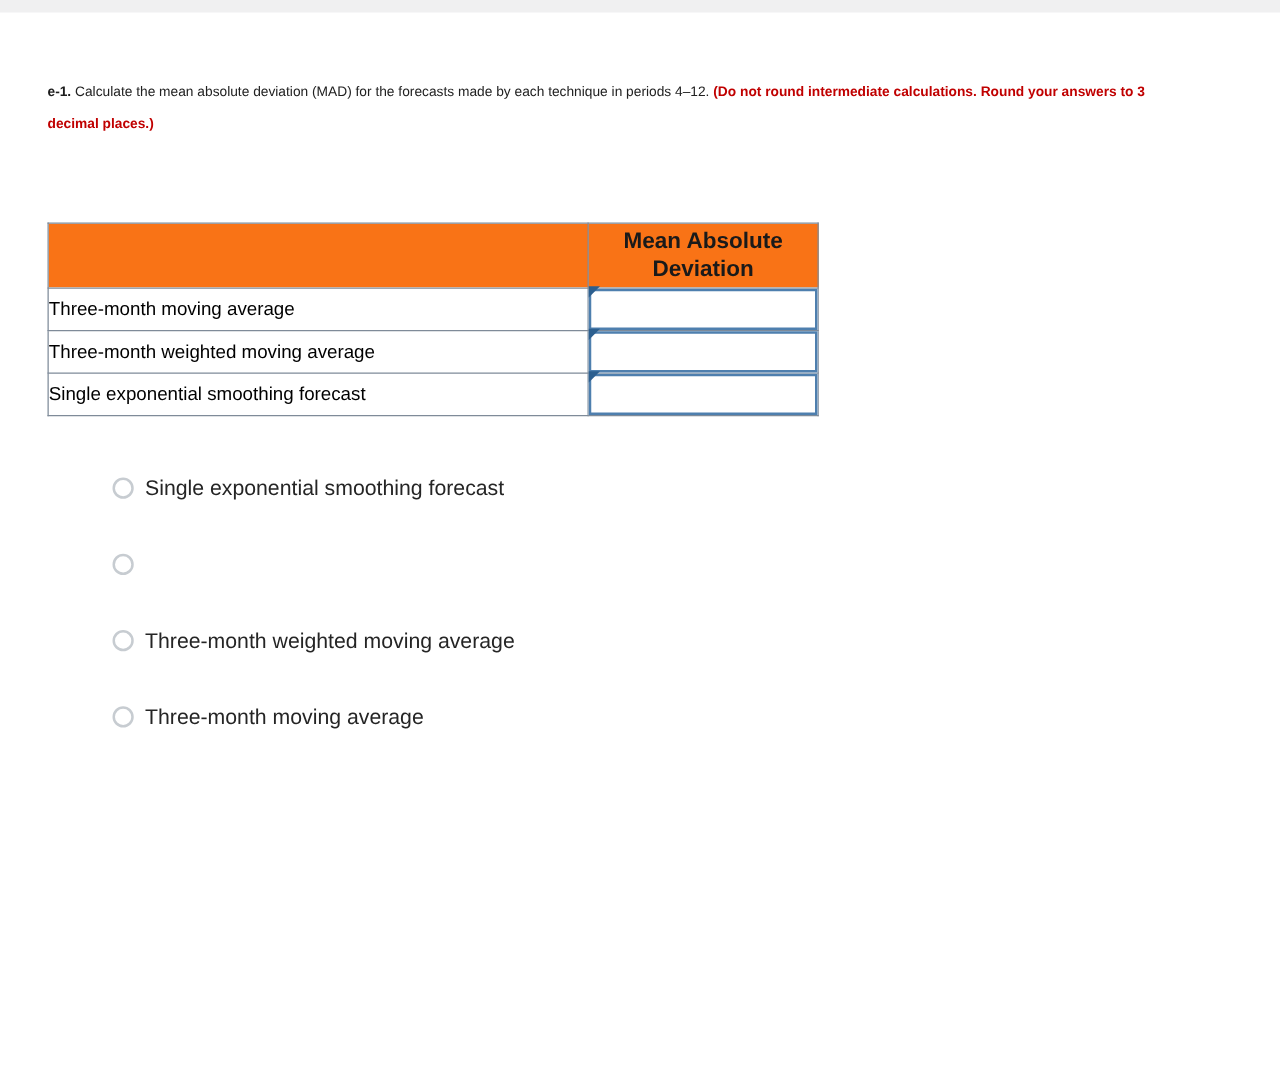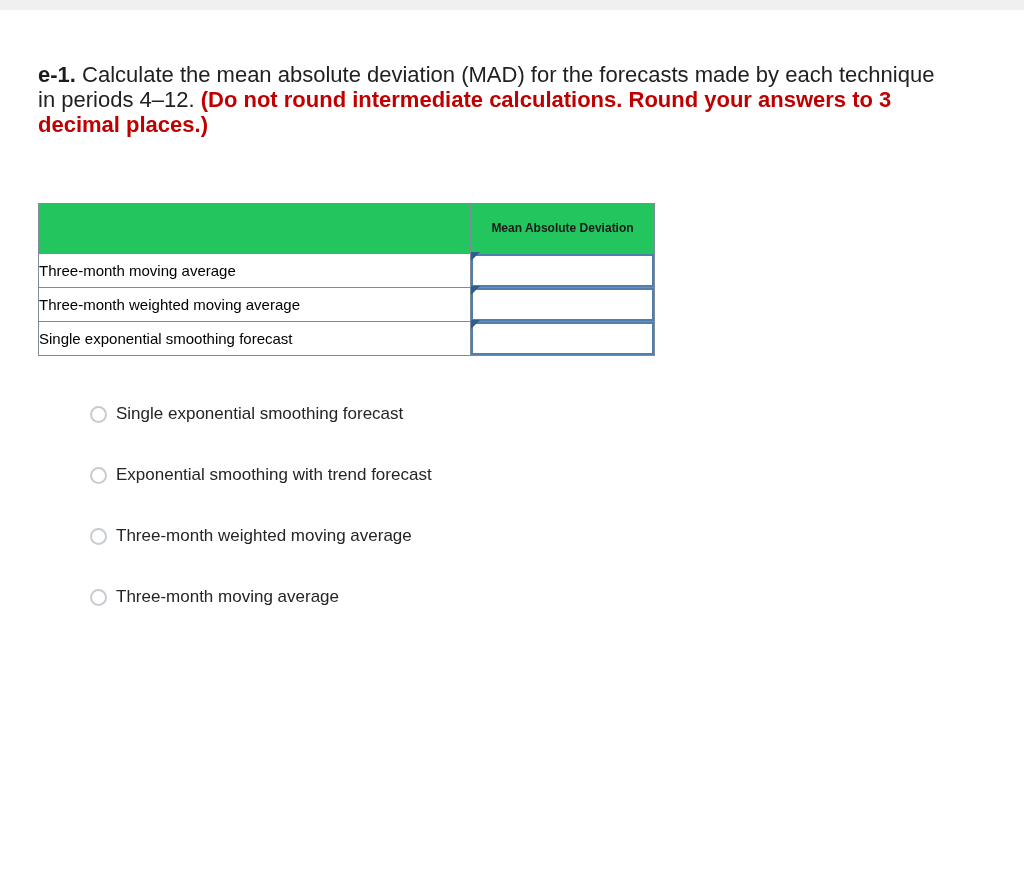--- a/index.html
+++ b/index.html
@@ -26,7 +26,7 @@
   }
   .question {
     margin: 0;
-    font-size: 22px;
+    font-size: 11px;
     line-height: 25px;
     color: #212121;
   }

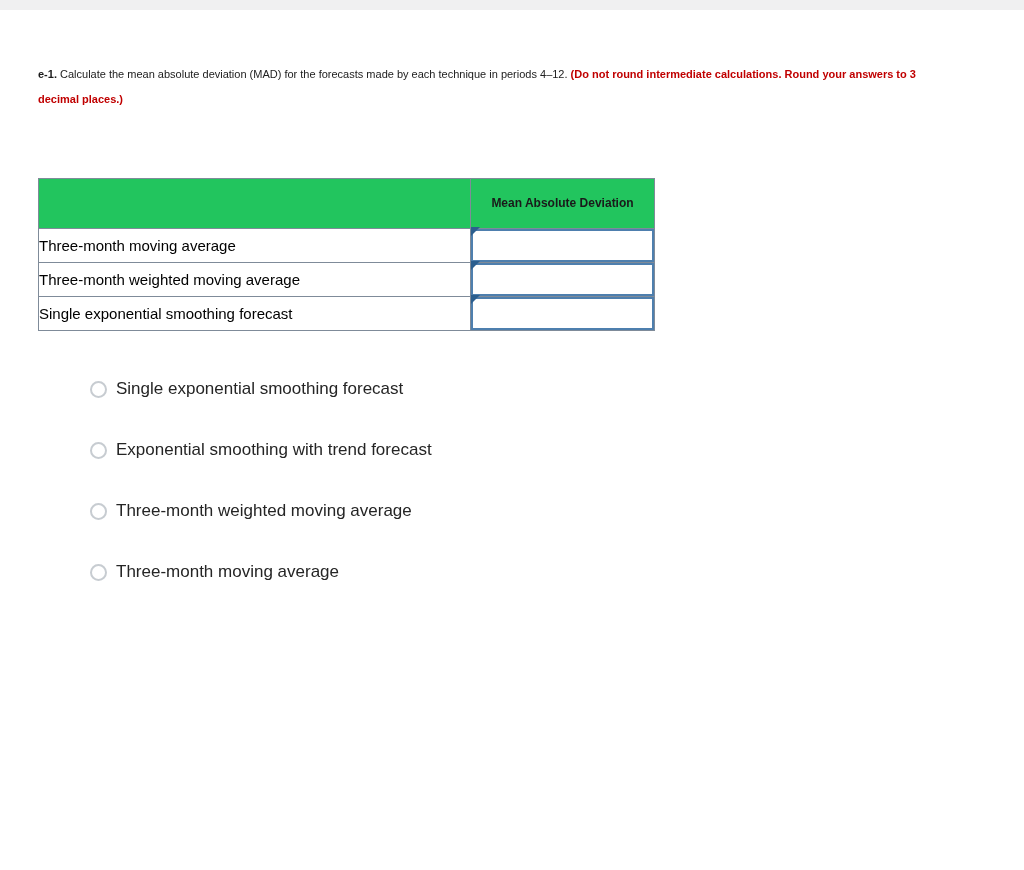--- a/index.html
+++ b/index.html
@@ -56,8 +56,8 @@
   th.value-col, td.value-cell { width: 184px; }
   table.mad-table thead th {
     height: 50px;
-    background: #22c55e;
-    font-size: 12px;
+    background: #f97316;
+    font-size: 18px;
     font-weight: bold;
     color: #1a1a1a;
     text-align: center;

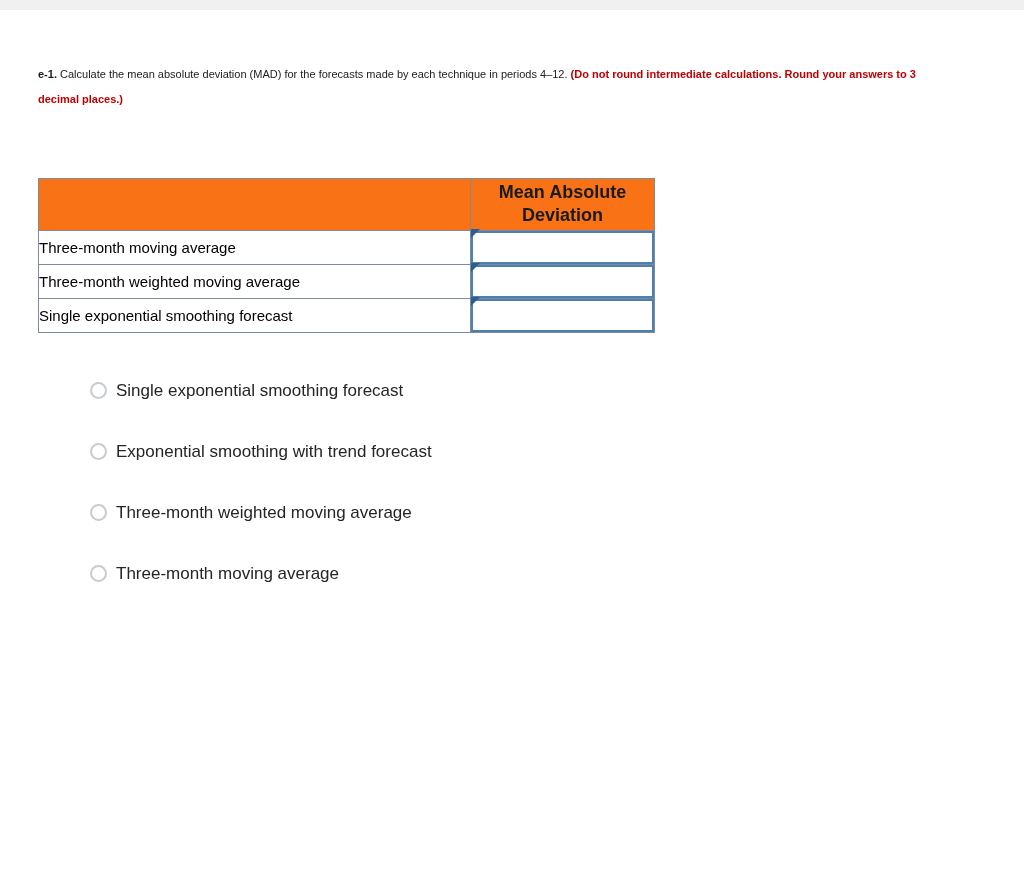--- a/index.html
+++ b/index.html
@@ -200,7 +200,6 @@
       </label>
       <label class="option">
         <span class="radio"></span>
-        <span class="option-label">Exponential smoothing with trend forecast</span>
       </label>
       <label class="option">
         <span class="radio"></span>

